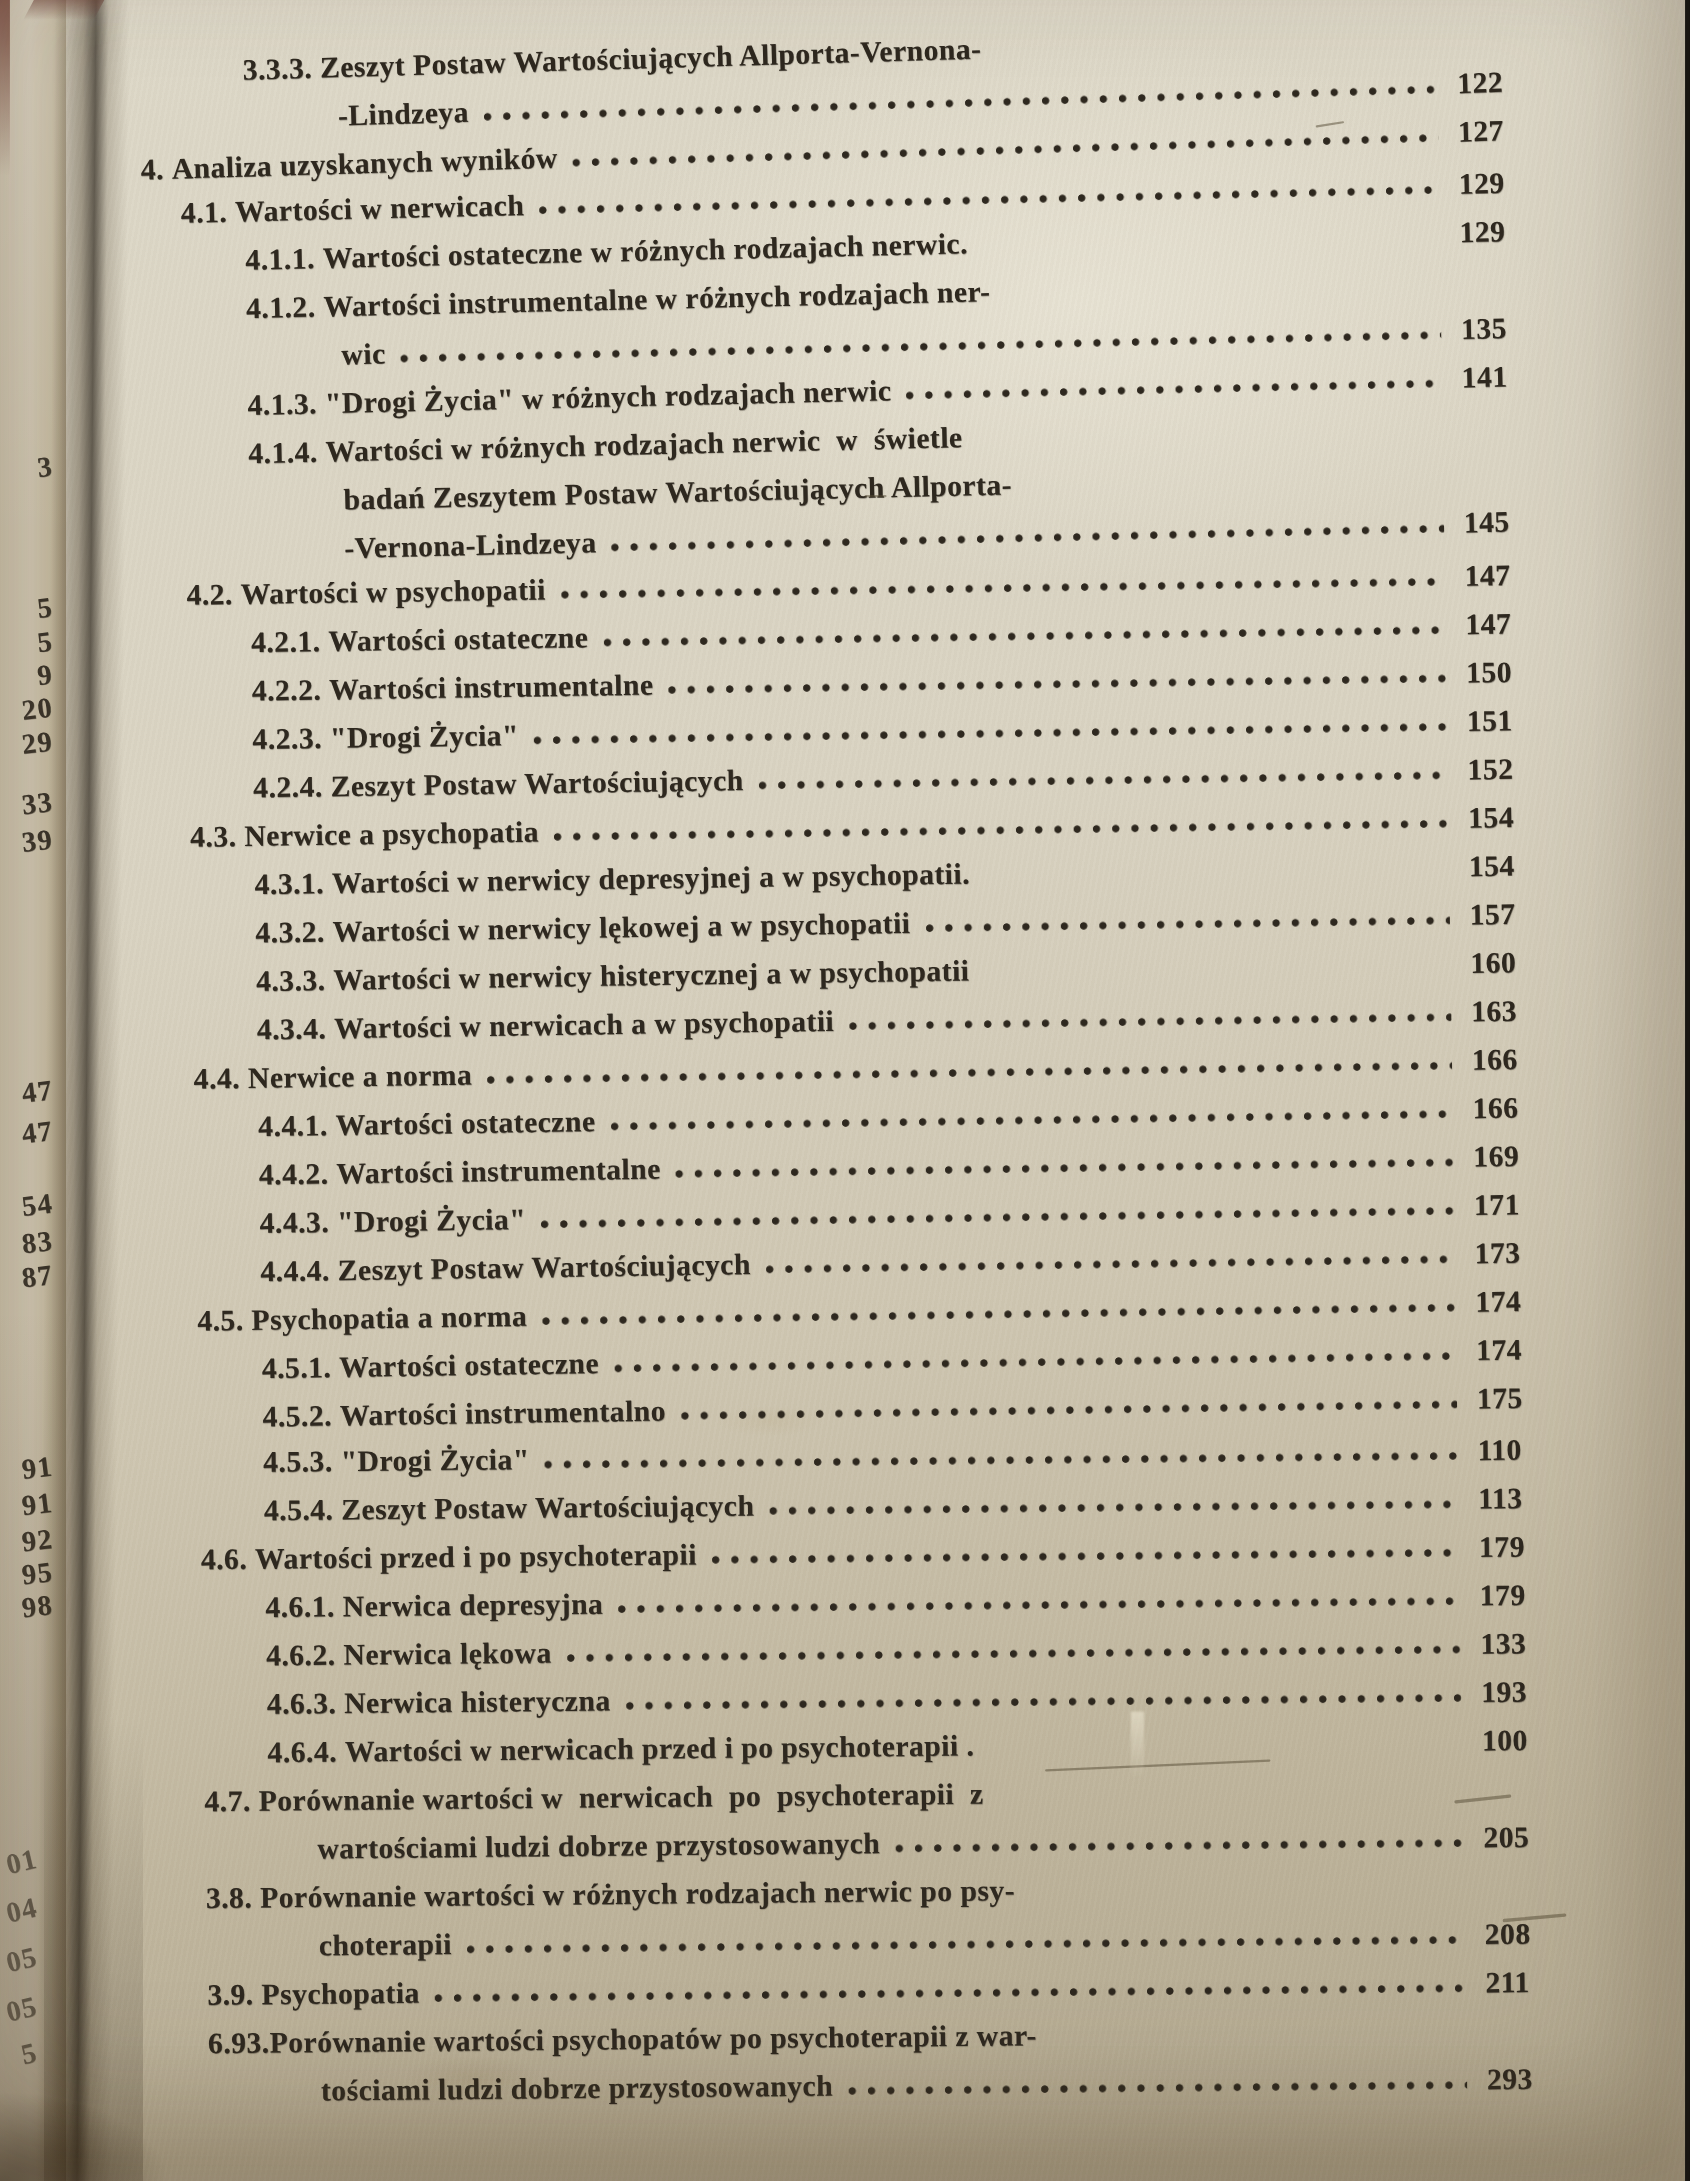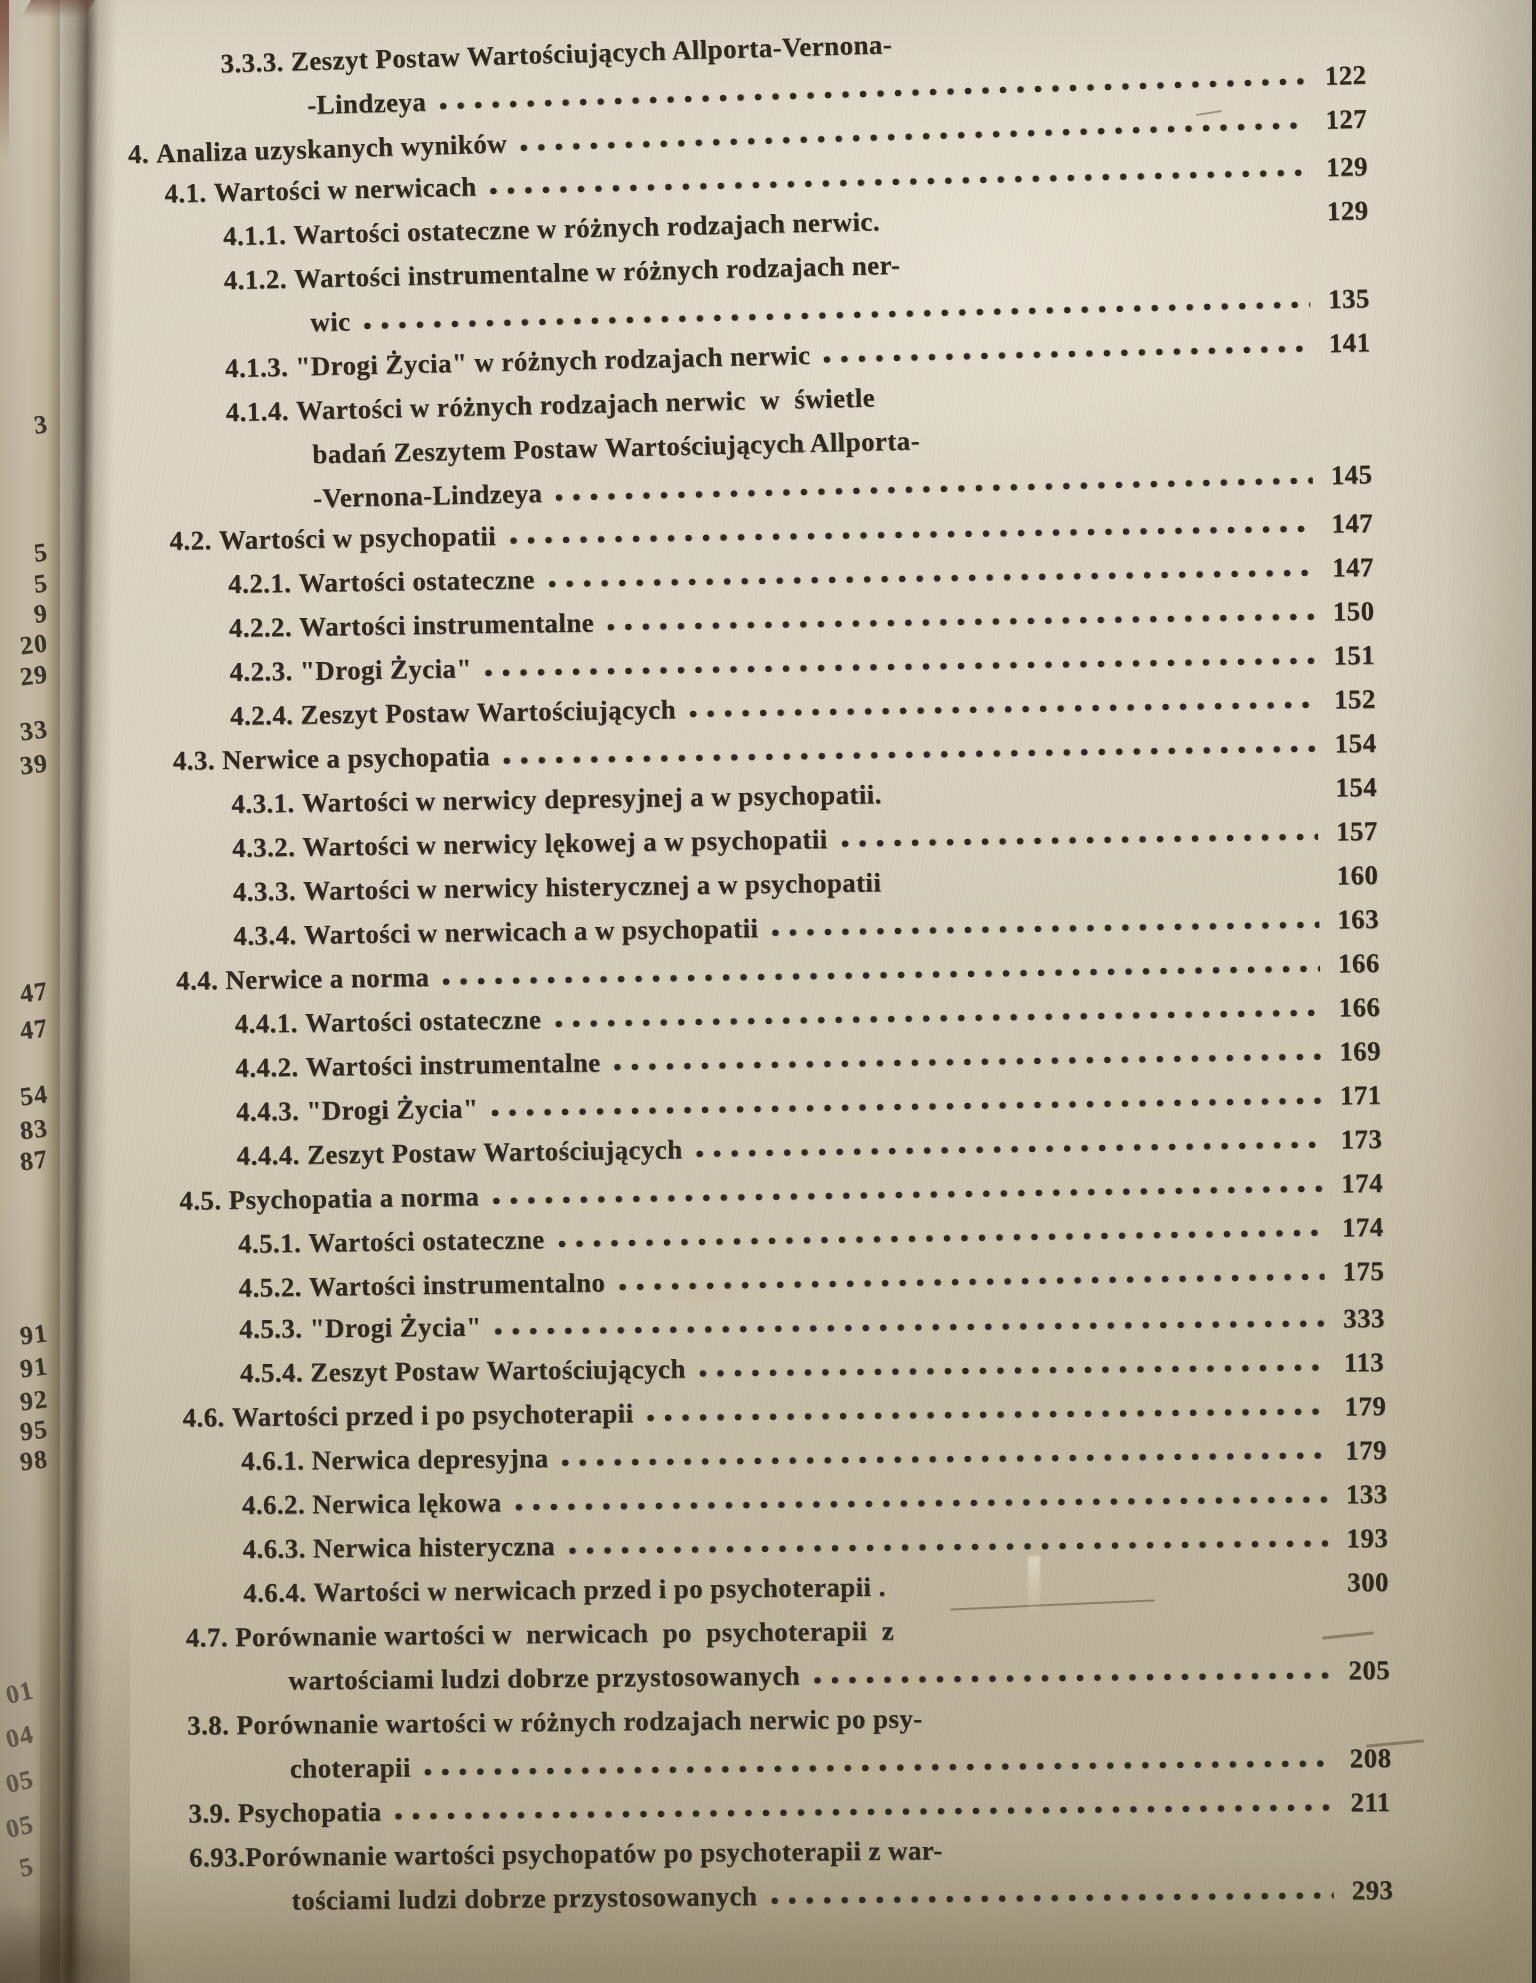--- a/index.html
+++ b/index.html
@@ -285,7 +285,7 @@
     <span class="pre">4.5.3. </span>
     <span class="txt">"Drogi Życia"</span>
     <span class="dots"></span>
-    <span class="page">333</span>
+    <span class="page">110</span>
   </div>
       <div class="row l2">
     <span class="pre">4.5.4. </span>

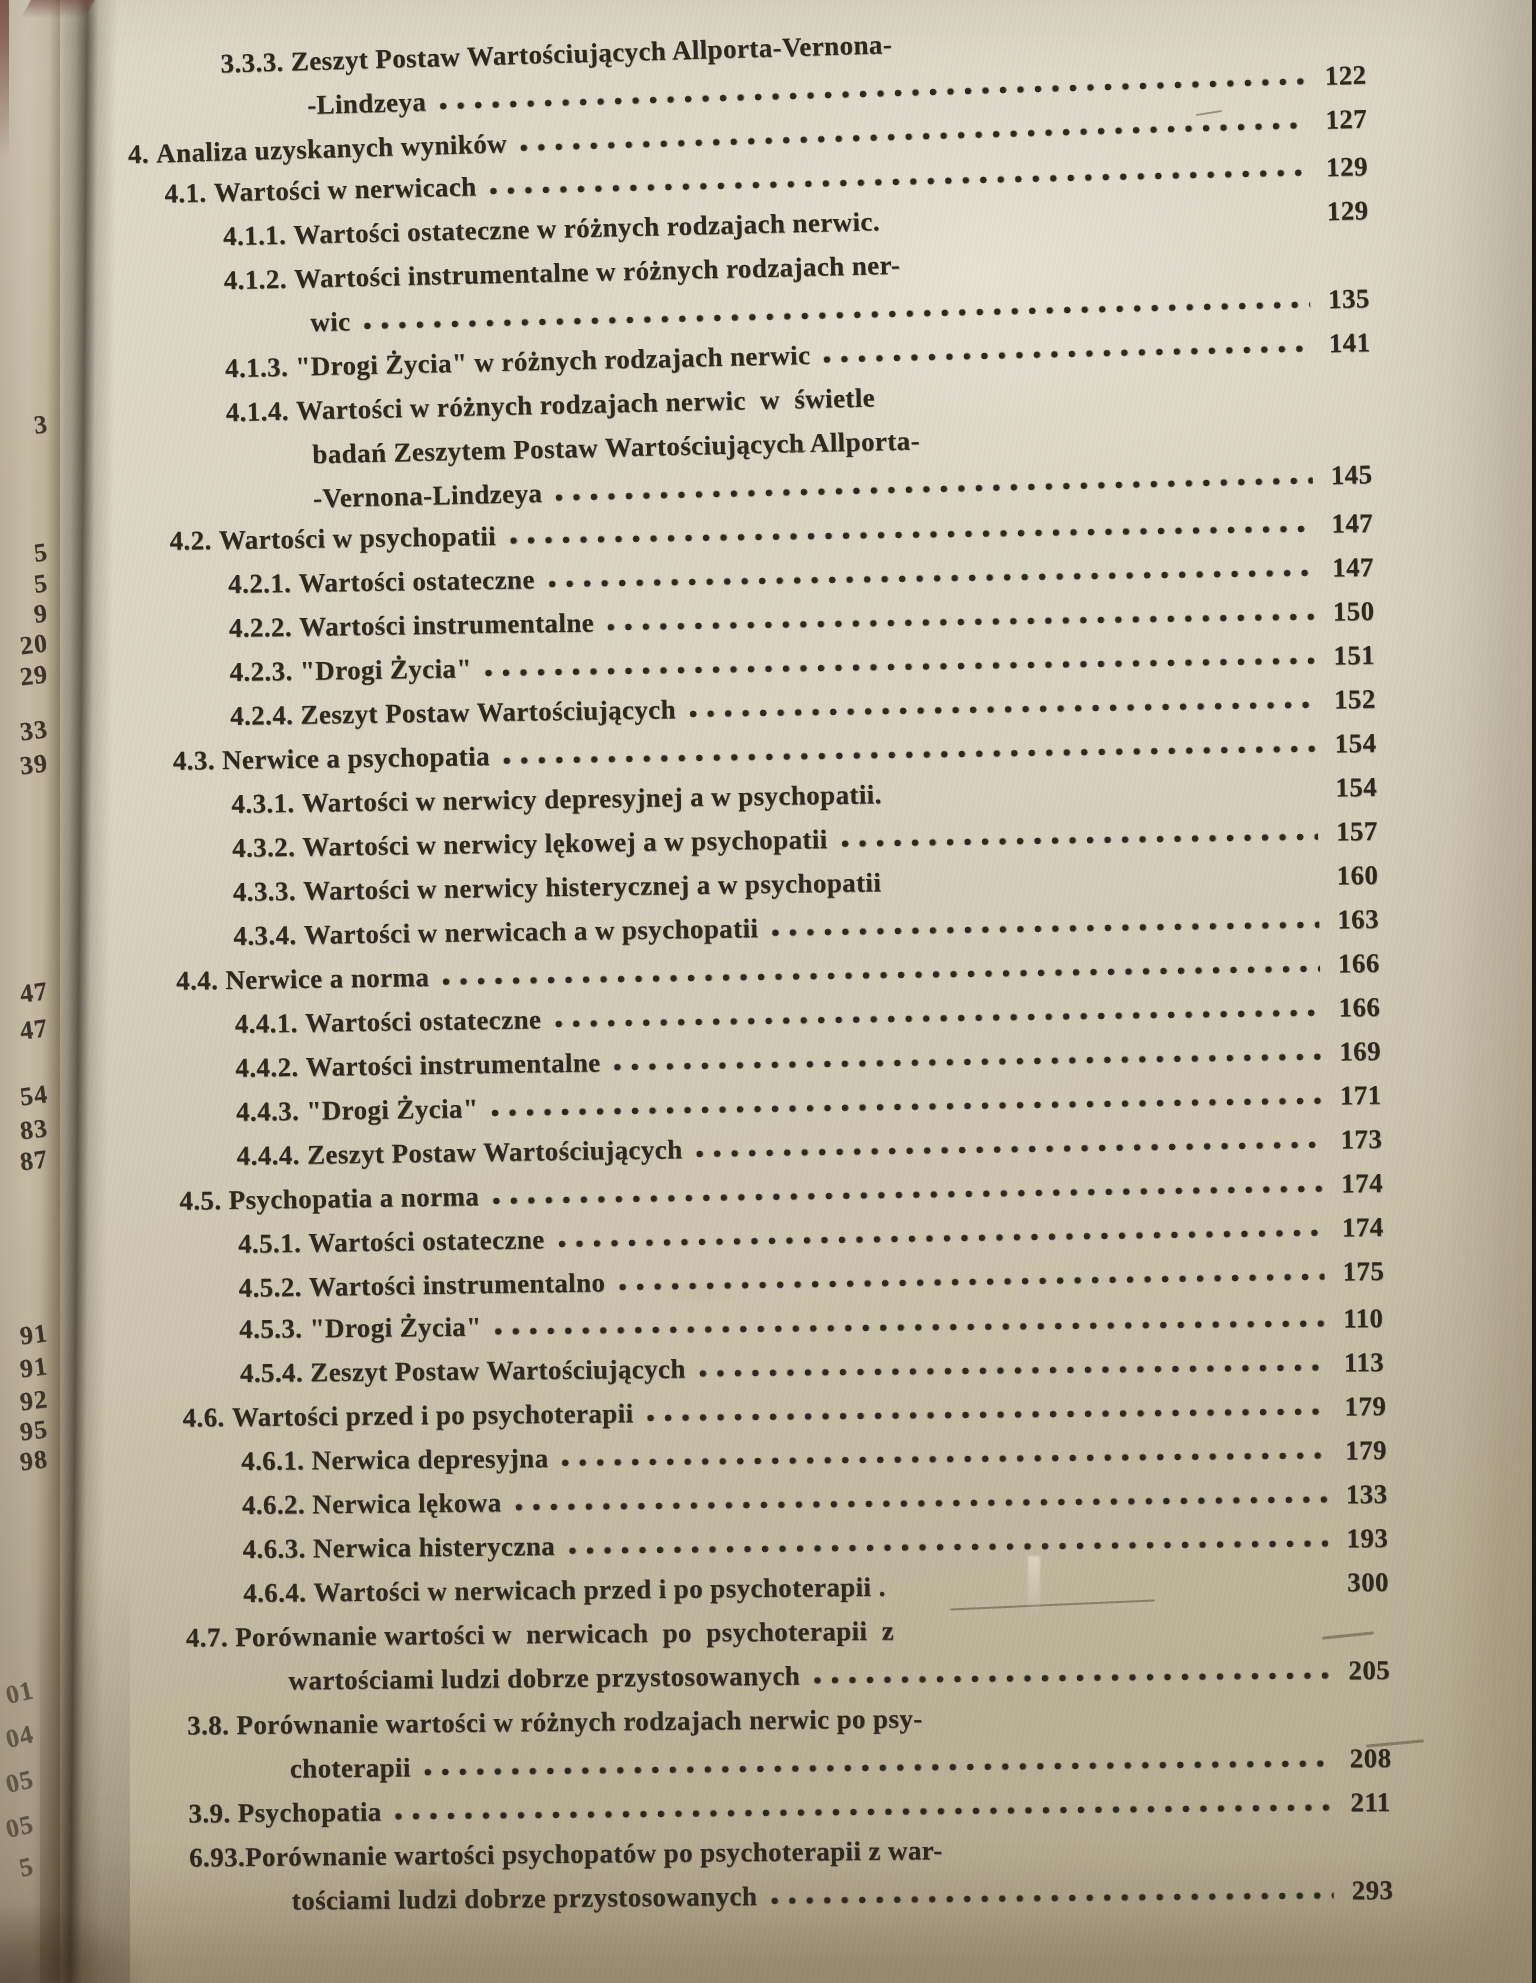--- a/index.html
+++ b/index.html
@@ -321,7 +321,7 @@
     <span class="pre">4.6.4. </span>
     <span class="txt">Wartości w nerwicach przed i po psychoterapii .</span>
     <span class="spacer"></span>
-    <span class="page">300</span>
+    <span class="page">100</span>
   </div>
       <div class="row l1">
     <span class="pre">4.7. </span>

